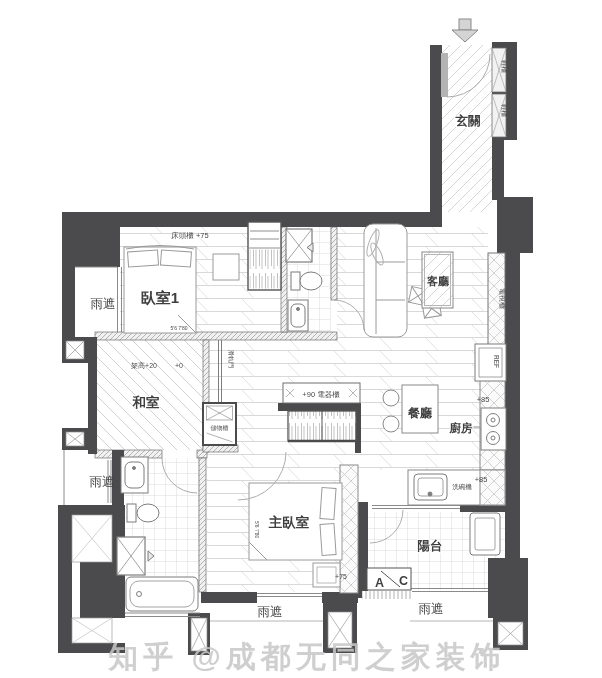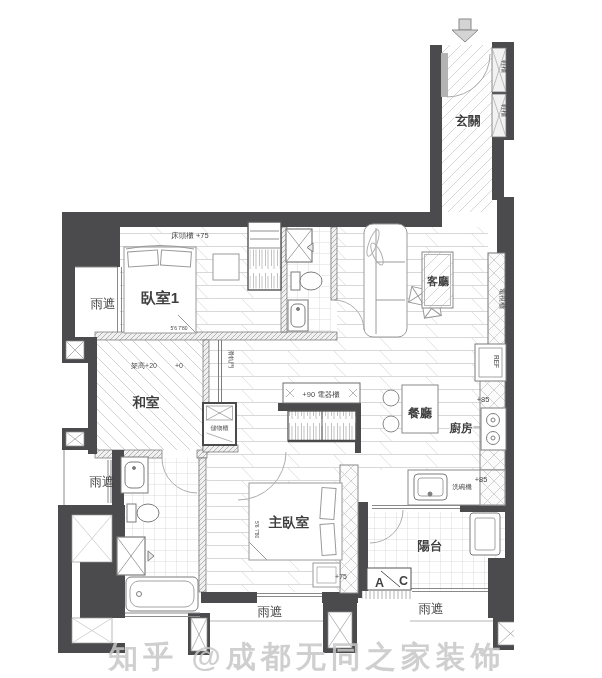--- a/index.html
+++ b/index.html
@@ -3,7 +3,7 @@
 <meta charset="utf-8">
 <style>
   html,body{margin:0;padding:0;background:#ffffff;}
-  .page{width:514px;height:678px;position:relative;background:#fff;overflow:hidden;}
+  .page{width:602px;height:678px;position:relative;background:#fff;overflow:hidden;}
   svg{display:block;font-family:"Liberation Sans","DejaVu Sans",sans-serif;}
   text{fill:#3f3f3f;}
   .room-label{font-weight:bold;paint-order:stroke;stroke:#ffffff;stroke-width:2px;}

